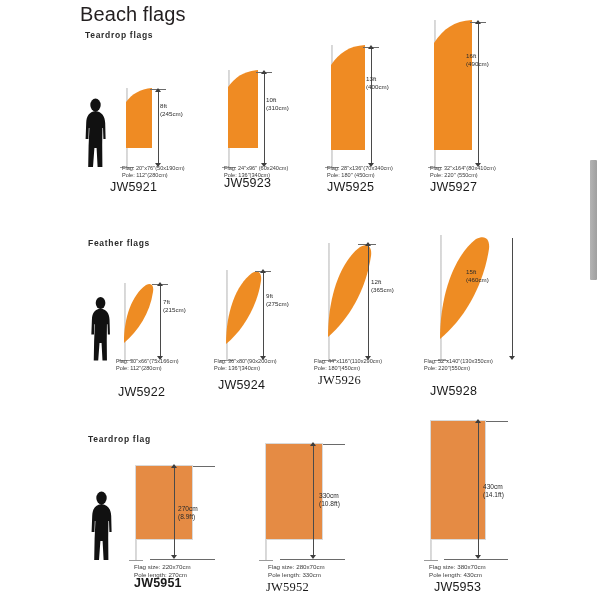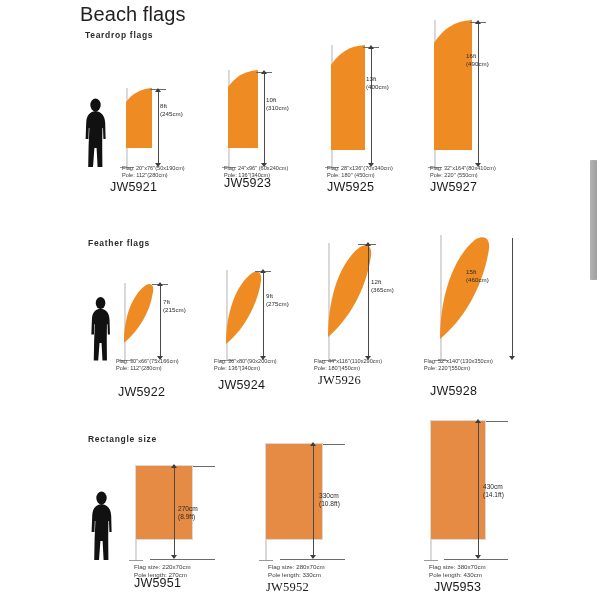--- a/index.html
+++ b/index.html
@@ -222,7 +222,7 @@
     <div class="code" style="left:430px;top:373px;margin-top:11px;">JW5928</div>
   </div>
 
-  <div class="section-label" style="left:88px;top:434px;">Rectangle size</div>
+  <div class="section-label" style="left:88px;top:434px;">Teardrop flag</div>
 
   <svg class="person" style="left:88px;top:490px;" width="28" height="72" viewBox="0 0 28 70">
     <ellipse cx="13.5" cy="7" rx="5.2" ry="6.4" fill="#111"></ellipse>

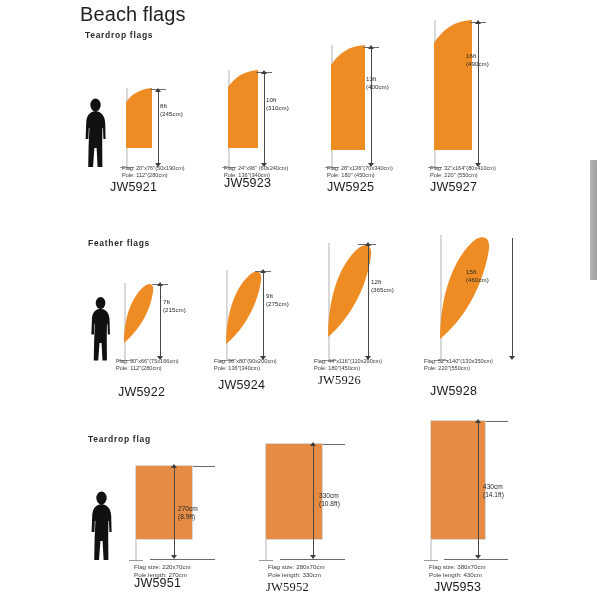--- a/index.html
+++ b/index.html
@@ -244,7 +244,7 @@
     </div>
     <div class="spec" style="left:134px;top:563px;font-size:6.2px;">Flag size: 220x70cm</div>
     <div class="spec" style="left:134px;top:571px;font-size:6.2px;">Pole length: 270cm</div>
-    <div class="code" style="left:134px;top:576px;">JW5951</div>
+    <div class="code" style="left:134px;top:576px;font-weight:bold;">JW5951</div>
   </div>
 
   <div class="item">

